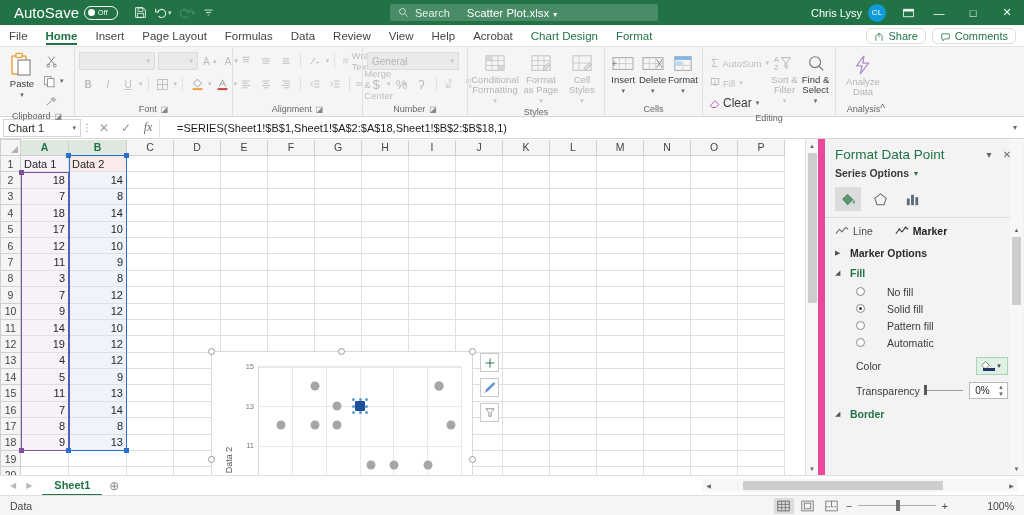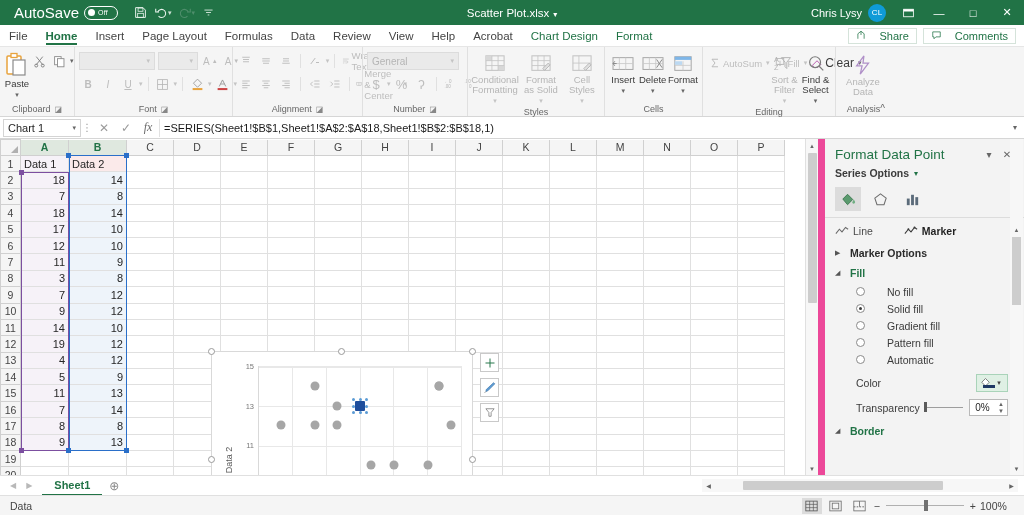--- a/index.html
+++ b/index.html
@@ -326,6 +326,13 @@
     </div>
     <div class="doc-title">
       <span>Scatter Plot.xlsx</span><span class="title-caret">▾</span>
+    </div>
+    <div class="searchbox">
+      <svg width="11" height="11" viewBox="0 0 16 16">
+          <circle cx="6.5" cy="6.5" r="4.3" fill="none" stroke="#dcebe2" stroke-width="1.2"></circle>
+          <path d="M9.7 9.7L14 14" stroke="#dcebe2" stroke-width="1.2"></path>
+        </svg>
+      <span>Search</span>
     </div>
     <div class="tb-right">
       <div class="user">

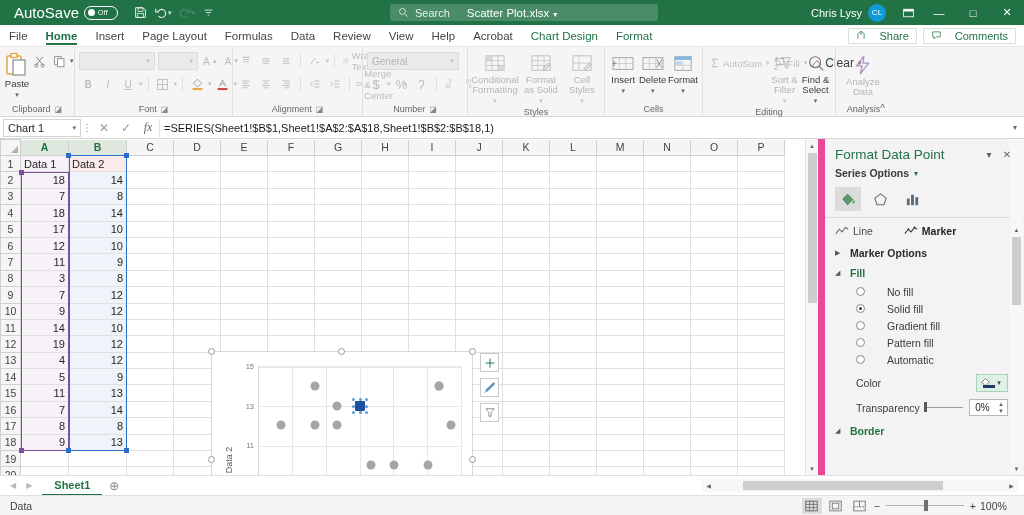--- a/index.html
+++ b/index.html
@@ -73,8 +73,8 @@
   .tab.ctx { color:#217346; }
   .tab-right { margin-left:auto; display:flex; align-items:center; gap:6px; padding-right: 8px; }
   .pill {
-    display:flex; align-items:flex-start; gap:13px; font-size:11px; color:#217346;
-    padding: 1px 7px; border:1px solid #d5e3da; border-radius:0; background:#fff;
+    display:flex; align-items:flex-end; gap:4px; font-size:11px; color:#217346;
+    padding: 1px 7px; border:1px solid #d5e3da; border-radius:5px; background:#fff;
   }
 
   

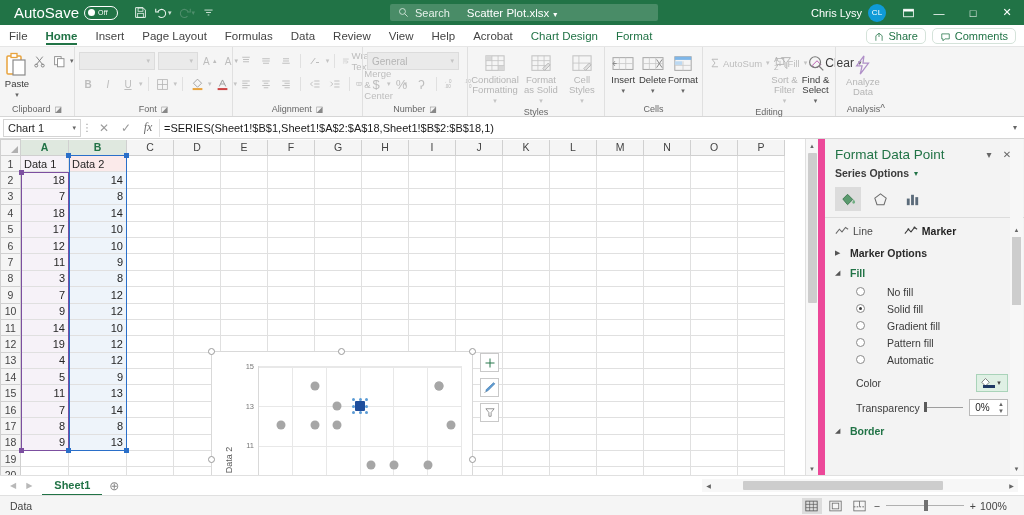--- a/index.html
+++ b/index.html
@@ -96,7 +96,7 @@
   }
   .bigbtn.dis { color:#b5b5b5; }
   .icn { display:flex; align-items:center; justify-content:center; }
-  .smallcol { display:flex; flex-direction:row; gap:2px; padding-top:3px; }
+  .smallcol { display:flex; flex-direction:column; gap:2px; padding-top:3px; }
   .smallrow { display:flex; align-items:center; gap:2px; }
   .sbtn {
     height: 18px; min-width:18px; display:flex; align-items:center; justify-content:center;

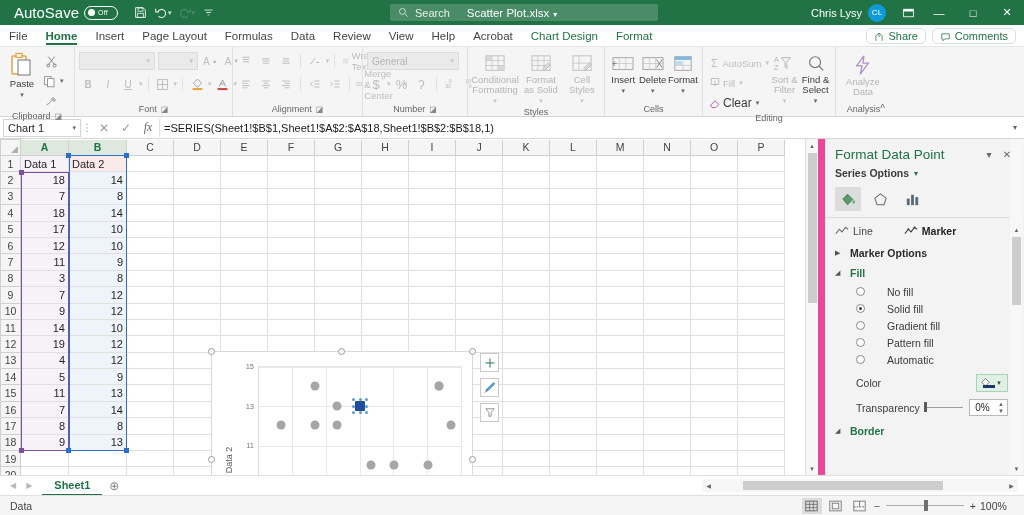--- a/index.html
+++ b/index.html
@@ -618,7 +618,7 @@
                 <path d="M14 16l6-6 2 2-6 6z" fill="#e0e0e0" stroke="#b5b5b5" stroke-width="1"></path>
               </svg>
           </span>
-          <span>Format as Solid</span>
+          <span>Format as Page</span>
           <span class="caret dis">▾</span>
         </div>
         <div class="bigbtn dis" style="width:38px">

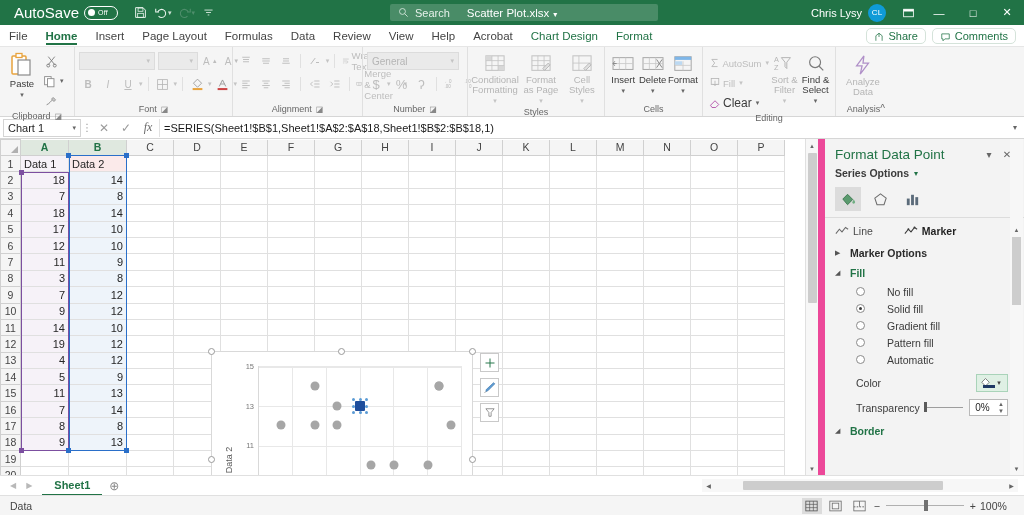--- a/index.html
+++ b/index.html
@@ -126,7 +126,7 @@
   .fbtn.fx { color:#6b6b6b; font-style: italic; font-family: "Liberation Serif", serif; }
   .finput {
     flex:1; height: 18px; border-left: 1px solid #e2e2e2; display:flex; align-items:center;
-    padding-left: 4px; font-size: 11px; color:#1a1a1a;
+    padding-left: 17px; font-size: 11px; color:#1a1a1a;
   }
   .fbar-expand { width: 18px; text-align:center; color:#666; font-size: 8px; }
 

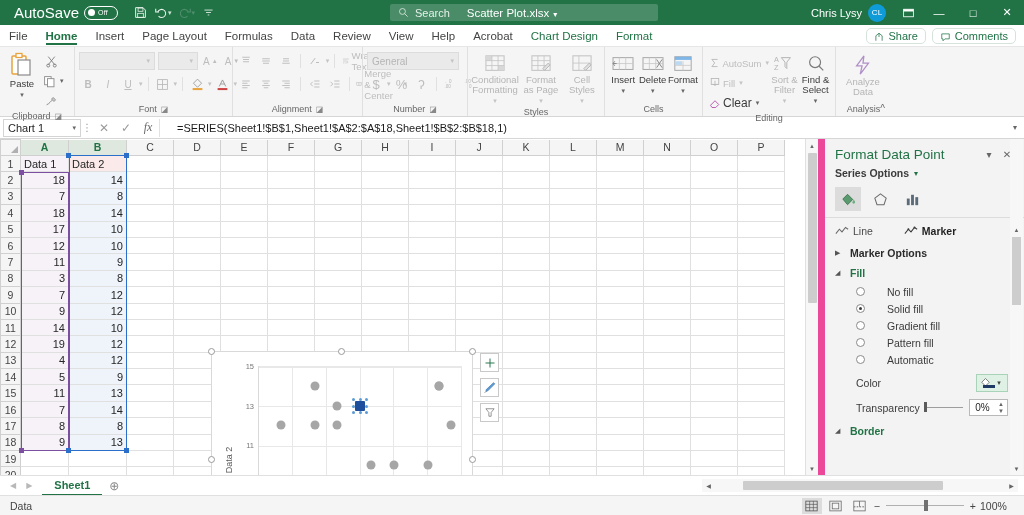--- a/index.html
+++ b/index.html
@@ -248,7 +248,7 @@
   .pane-tab.active { background:#dcdcdc; }
   .pane-divider { height:1px; background:#dcdcdc; margin: 0 0 0 0; }
   .pane-body { flex:1; overflow:hidden; position:relative; padding-left: 10px; padding-right: 16px; }
-  .lm-tabs { display:flex; gap: 31px; padding: 7px 0 6px 0; align-items:center; }
+  .lm-tabs { display:flex; gap: 22px; padding: 7px 0 6px 0; align-items:center; }
   .lm-tab { display:flex; align-items:center; gap: 4px; font-size: 10.5px; color:#4a4a4a; }
   .lm-tab.active { font-weight: bold; color:#1f1f1f; }
   .section-row { display:flex; align-items:center; gap: 7px; padding: 4px 0; font-size: 10.5px; }

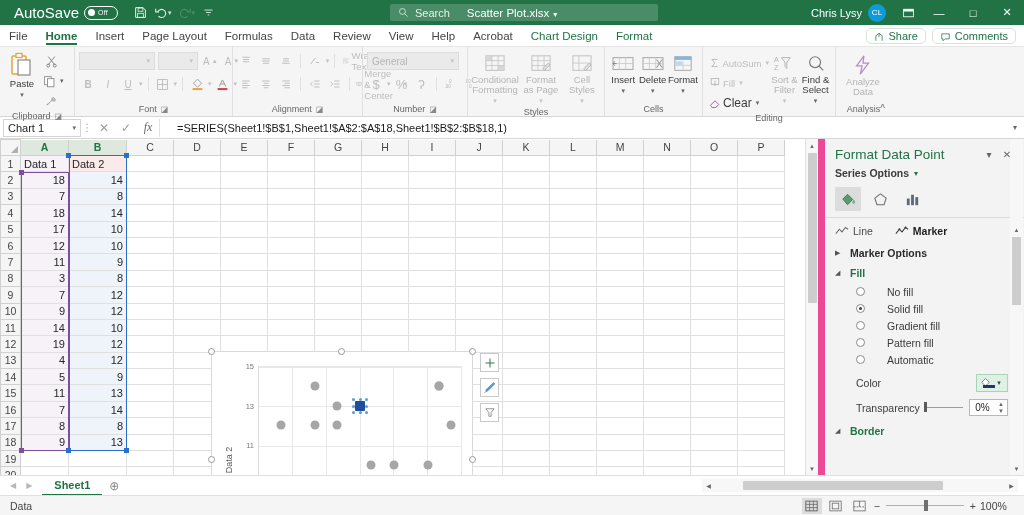--- a/index.html
+++ b/index.html
@@ -1336,10 +1336,6 @@
         <div class="radio-row">
           <span class="radio on"></span>
           <span>Solid fill</span>
-        </div>
-        <div class="radio-row">
-          <span class="radio"></span>
-          <span>Gradient fill</span>
         </div>
         <div class="radio-row">
           <span class="radio"></span>

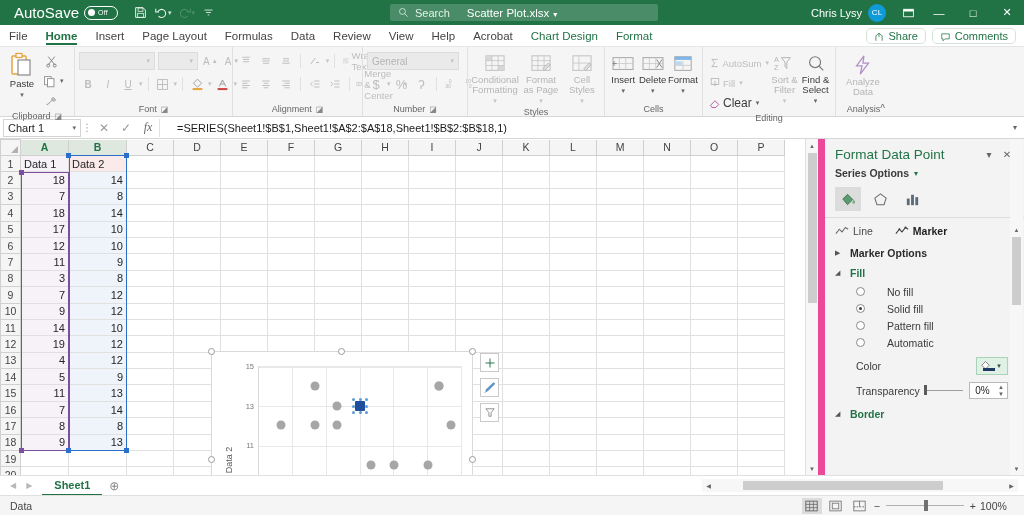--- a/index.html
+++ b/index.html
@@ -229,7 +229,7 @@
   .zoom-slider { display:flex; align-items:center; gap:6px; }
   .zs-track { width: 78px; height:1px; background:#b0b0b0; position:relative; }
   .zs-thumb { position:absolute; left: 38px; top:-5px; width: 4px; height: 11px; background:#707070; }
-  .zoom-pct { width: 34px; text-align:left; font-size:10.5px; }
+  .zoom-pct { width: 34px; text-align:right; font-size:10.5px;margin-left:28px; }
 
   
   .pane {

